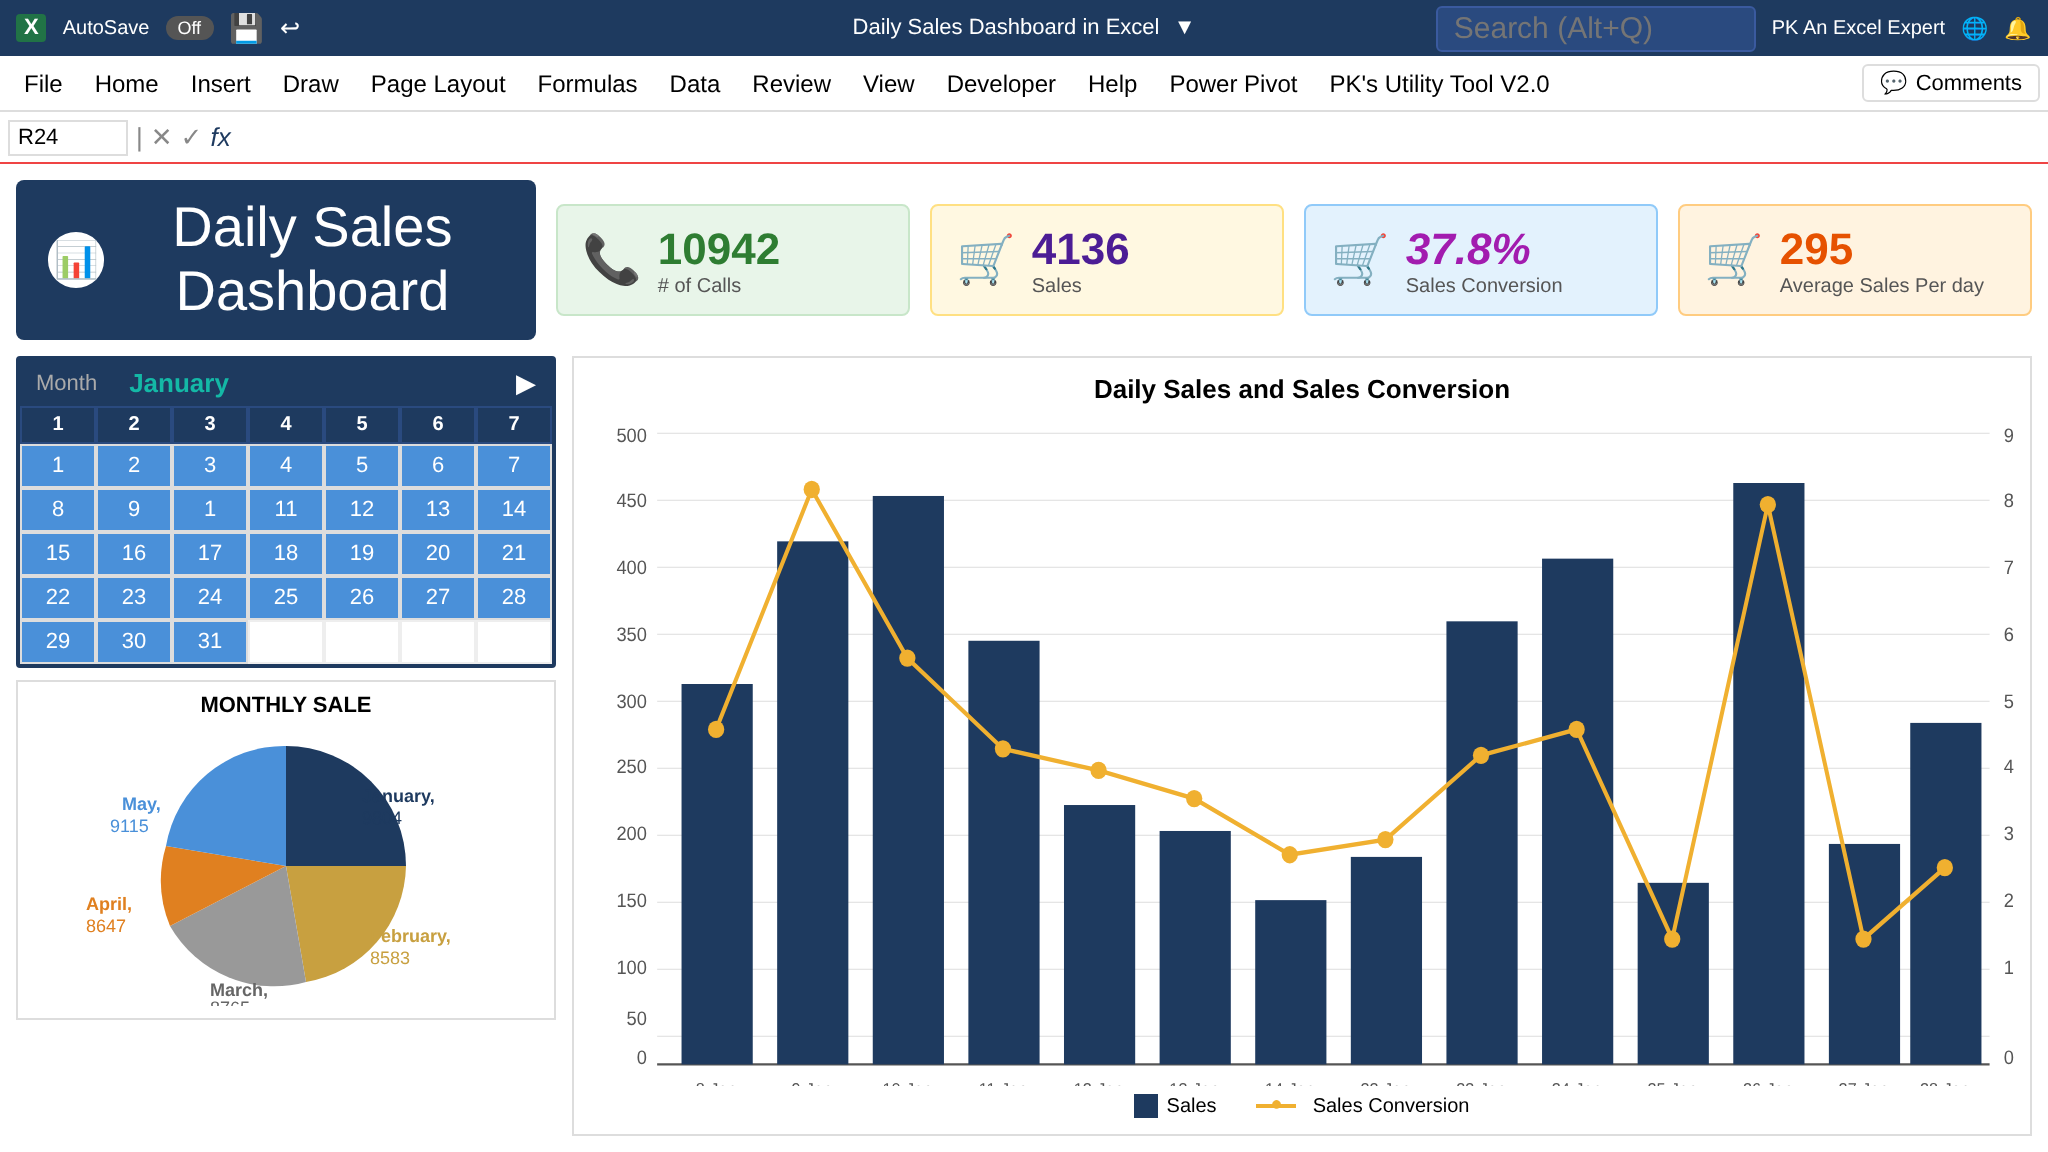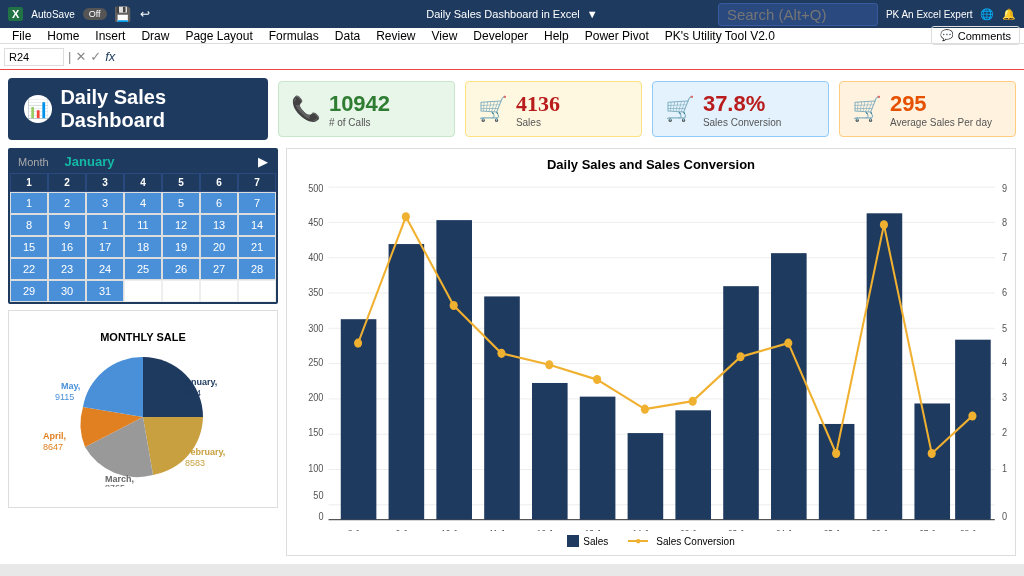--- a/index.html
+++ b/index.html
@@ -13,7 +13,7 @@
     .search-box { background: #2a4a7f; border: 1px solid #3a5a9f; border-radius: 3px; color: white; padding: 2px 8px; width: 160px; font-size: 15px; }
 
     
-    .menu-bar { background: white; height: 16px; display: flex; align-items: center; padding: 1px 4px; border-bottom: 1px solid #ddd; }
+    .menu-bar { background: white; height: 28px; display: flex; align-items: center; padding: 1px 4px; border-bottom: 1px solid #ddd; }
     .menu-item { padding: 4px 8px; cursor: pointer; font-size: 12px; border-radius: 2px; }
     .comments-btn { margin-left: auto; background: none; border: 1px solid #ddd; border-radius: 3px; padding: 2px 8px; cursor: pointer; font-size: 11px; display: flex; align-items: center; gap: 4px; }
 

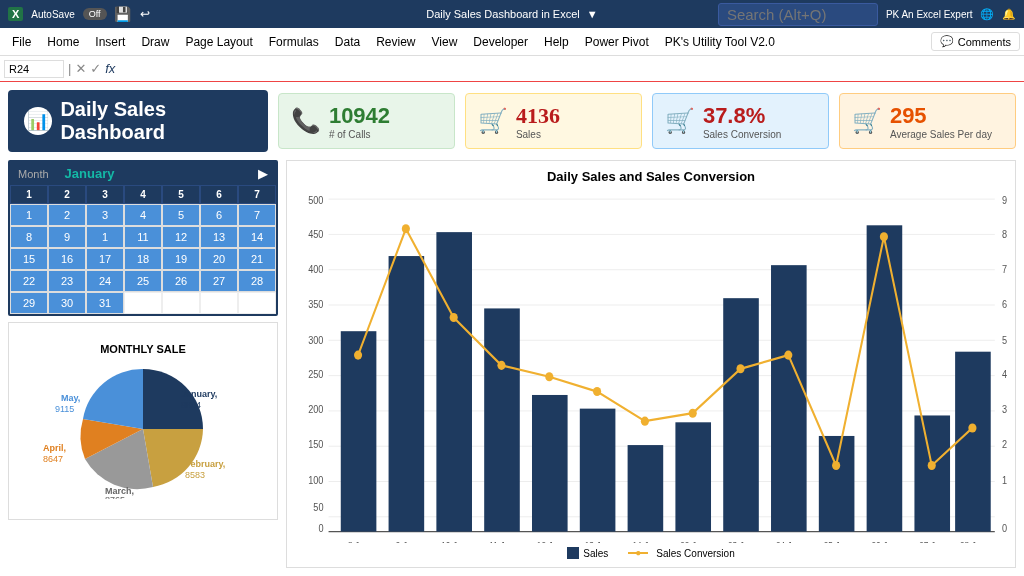--- a/index.html
+++ b/index.html
@@ -29,7 +29,7 @@
     
     .header-row { display: flex; align-items: center; gap: 10px; }
     .dashboard-title { background: #1e3a5f; color: white; padding: 8px 16px; border-radius: 4px; display: flex; align-items: center; gap: 8px; width: 260px; }
-    .dashboard-title-text { font-size: 20px; font-weight: bold; color: white; }
+    .dashboard-title-text { font-size: 28px; font-weight: normal; color: white; text-align: center; }
     
     .kpi-card { border-radius: 4px; padding: 8px 12px; display: flex; align-items: center; gap: 8px; flex: 1; min-height: 56px; }
     .kpi-calls { background: #e8f5e9; border: 1px solid #c8e6c9; }

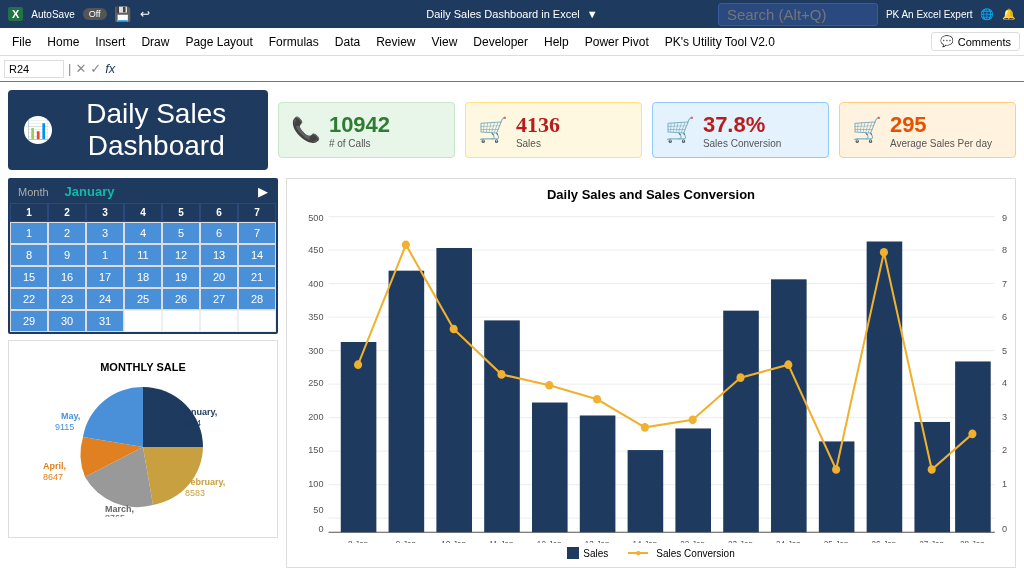--- a/index.html
+++ b/index.html
@@ -149,7 +149,7 @@
     <div class="kpi-card kpi-sales">
       <span style="font-size:24px;color:#f9a825;">🛒</span>
       <div>
-        <div class="kpi-value" style="color:#b91c1c;font-family:Liberation Serif, serif;">4136</div>
+        <div class="kpi-value" style="color:#4c1d95;">4136</div>
         <div class="kpi-label">Sales</div>
       </div>
     </div>

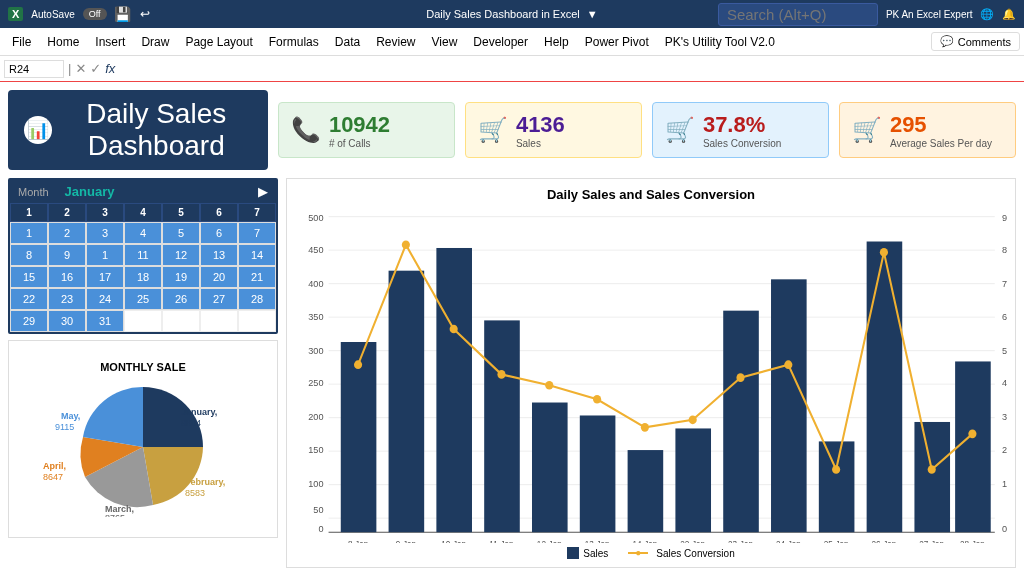--- a/index.html
+++ b/index.html
@@ -157,7 +157,7 @@
     <div class="kpi-card kpi-conversion">
       <span style="font-size:24px;color:#1565c0;">🛒</span>
       <div>
-        <div class="kpi-value" style="color:#b91c1c;">37.8%</div>
+        <div class="kpi-value" style="color:#a21caf;font-style:italic;">37.8%</div>
         <div class="kpi-label">Sales Conversion</div>
       </div>
     </div>

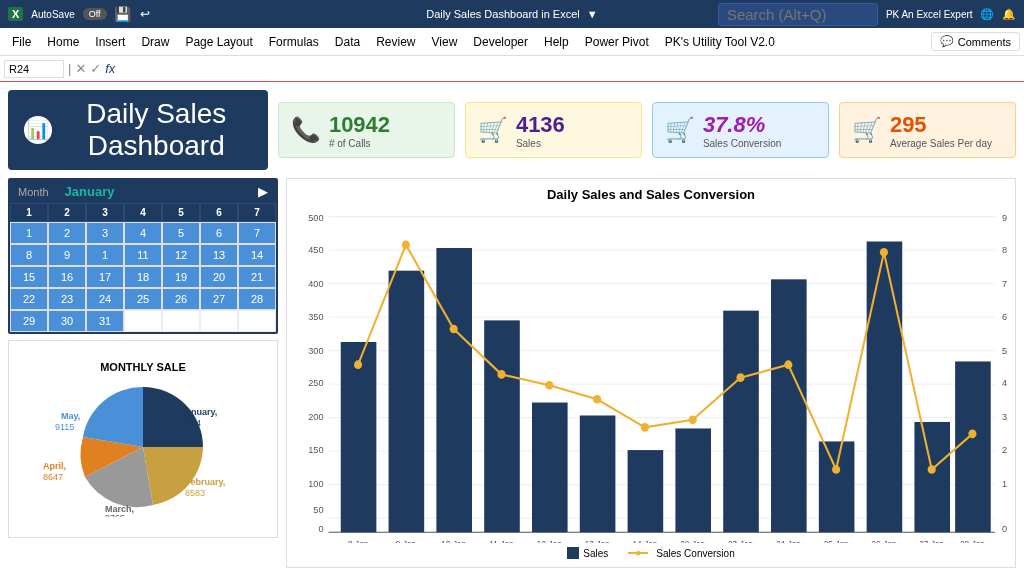--- a/index.html
+++ b/index.html
@@ -62,7 +62,7 @@
     .cal-day.empty { background: white; border-color: #eee; cursor: default; }
     
     
-    .pie-section { border: 1px solid #ddd; padding: 20px; background: white; }
+    .pie-section { border: 1px solid #ddd; padding: 6px; background: white; }
     .pie-title { text-align: center; font-weight: bold; font-size: 11px; margin-bottom: 4px; }
     .pie-container { position: relative; width: 100%; height: 140px; display: flex; align-items: center; justify-content: center; }
     

